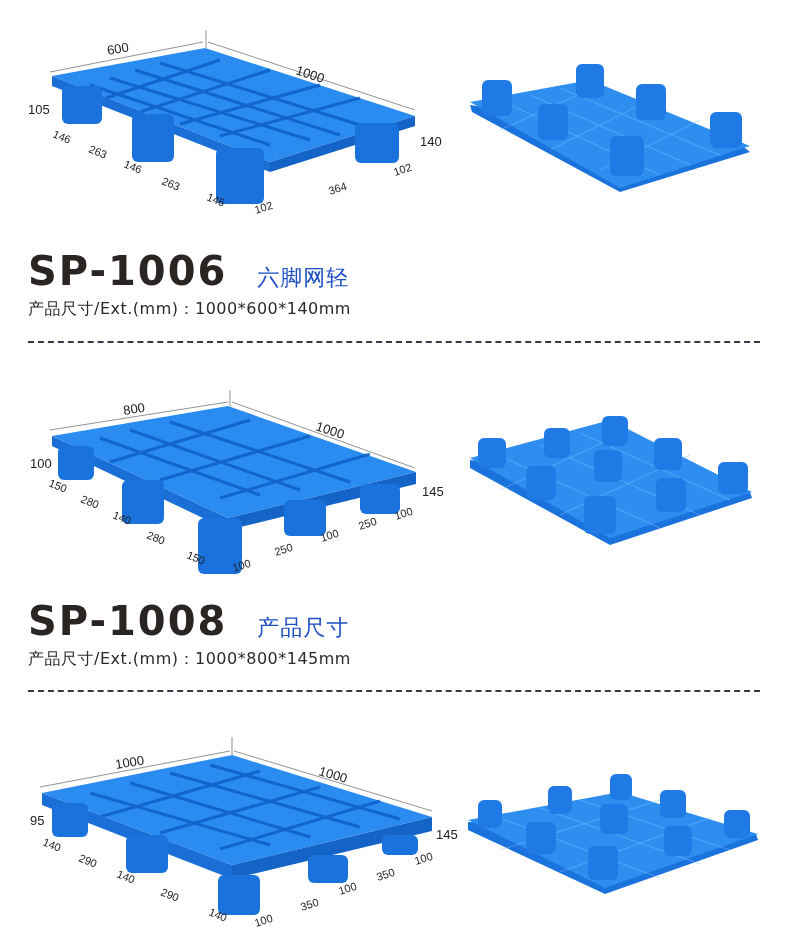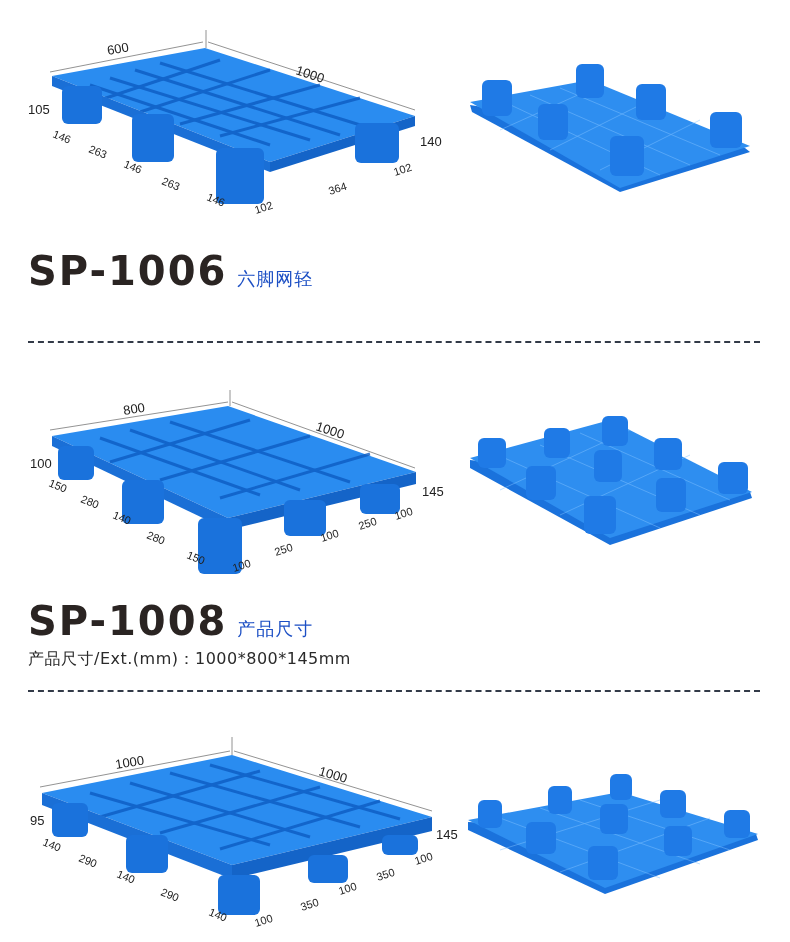--- a/index.html
+++ b/index.html
@@ -8,7 +8,7 @@
   .left-img { position:absolute; left:20px; }
   .right-img { position:absolute; left:460px; }
   svg text { font-family:"Liberation Sans", sans-serif; fill:#222; }
-  .title-row { position:absolute; left:28px; display:flex; align-items:baseline; }
+  .title-row { position:absolute; left:28px; display:flex; align-items:baseline;gap:20px; }
   .model { font-family:"DejaVu Sans", sans-serif; font-weight:bold; font-size:40px; color:#2a2422; letter-spacing:2px; }
   .tag { font-family:"DejaVu Sans", sans-serif; font-size:18px; color:#1c4fc4; margin-left:10px; letter-spacing:1px; }
   .spec { position:absolute; left:28px; font-family:"DejaVu Sans", sans-serif; font-size:16px; color:#2a2a2a; letter-spacing:0.5px; }

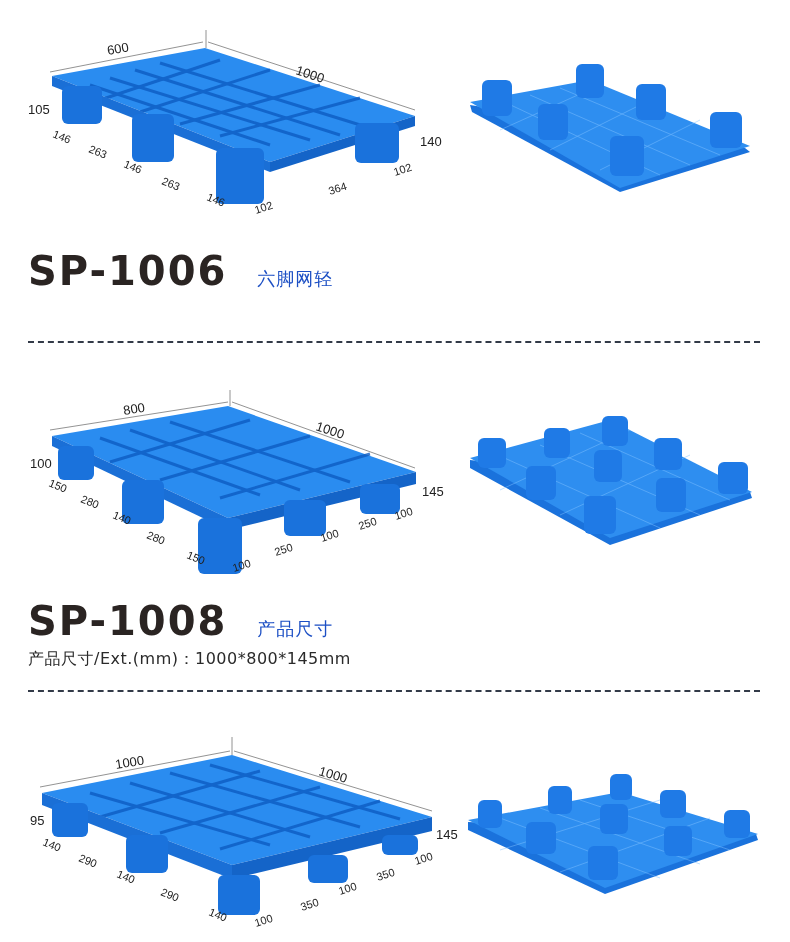--- a/index.html
+++ b/index.html
@@ -10,7 +10,7 @@
   svg text { font-family:"Liberation Sans", sans-serif; fill:#222; }
   .title-row { position:absolute; left:28px; display:flex; align-items:baseline;gap:20px; }
   .model { font-family:"DejaVu Sans", sans-serif; font-weight:bold; font-size:40px; color:#2a2422; letter-spacing:2px; }
-  .tag { font-family:"DejaVu Sans", sans-serif; font-size:18px; color:#1c4fc4; margin-left:10px; letter-spacing:1px; }
+  .tag { font-family:"DejaVu Sans", sans-serif; font-size:22px; color:#1c4fc4; margin-left:10px; letter-spacing:1px; }
   .spec { position:absolute; left:28px; font-family:"DejaVu Sans", sans-serif; font-size:16px; color:#2a2a2a; letter-spacing:0.5px; }
   .divider { position:absolute; left:28px; width:732px; height:0; border-top:2px dashed #333a48; }
 </style>

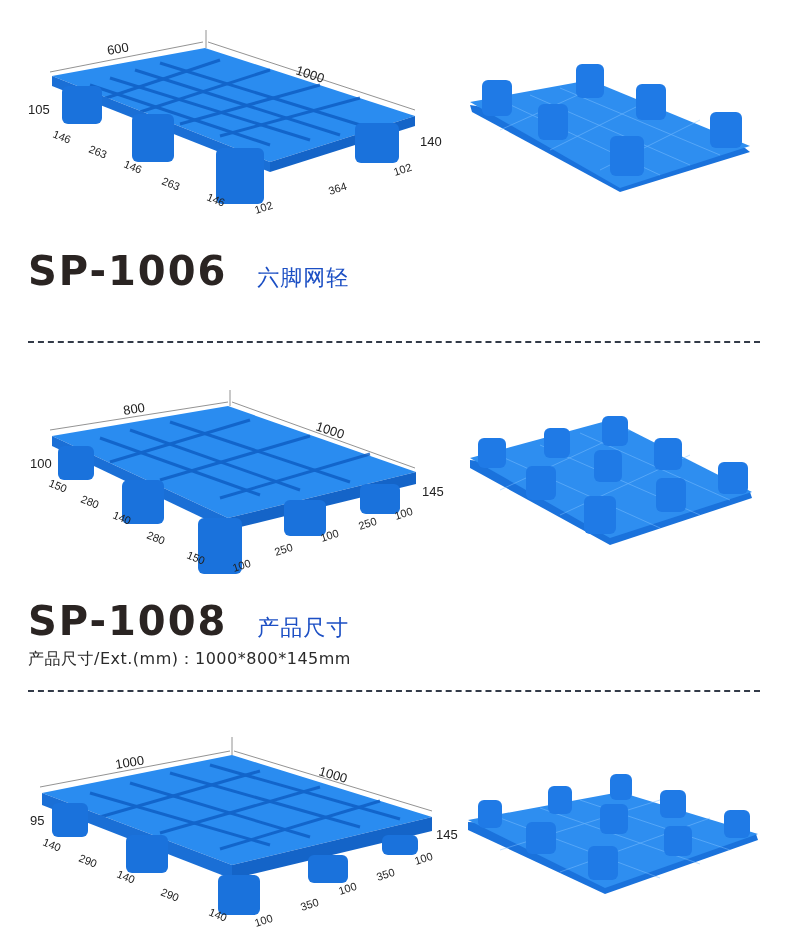--- a/index.html
+++ b/index.html
@@ -84,6 +84,9 @@
     <span class="model">SP-1006</span>
     <span class="tag">六脚网轻</span>
   </div>
+  <div class="spec" style="top:299px;">
+    <span>产品尺寸/Ext.(mm)：</span><span>1000*600*140mm</span>
+  </div>
   <div class="divider" style="top:341px;"></div>
 </div>
 

